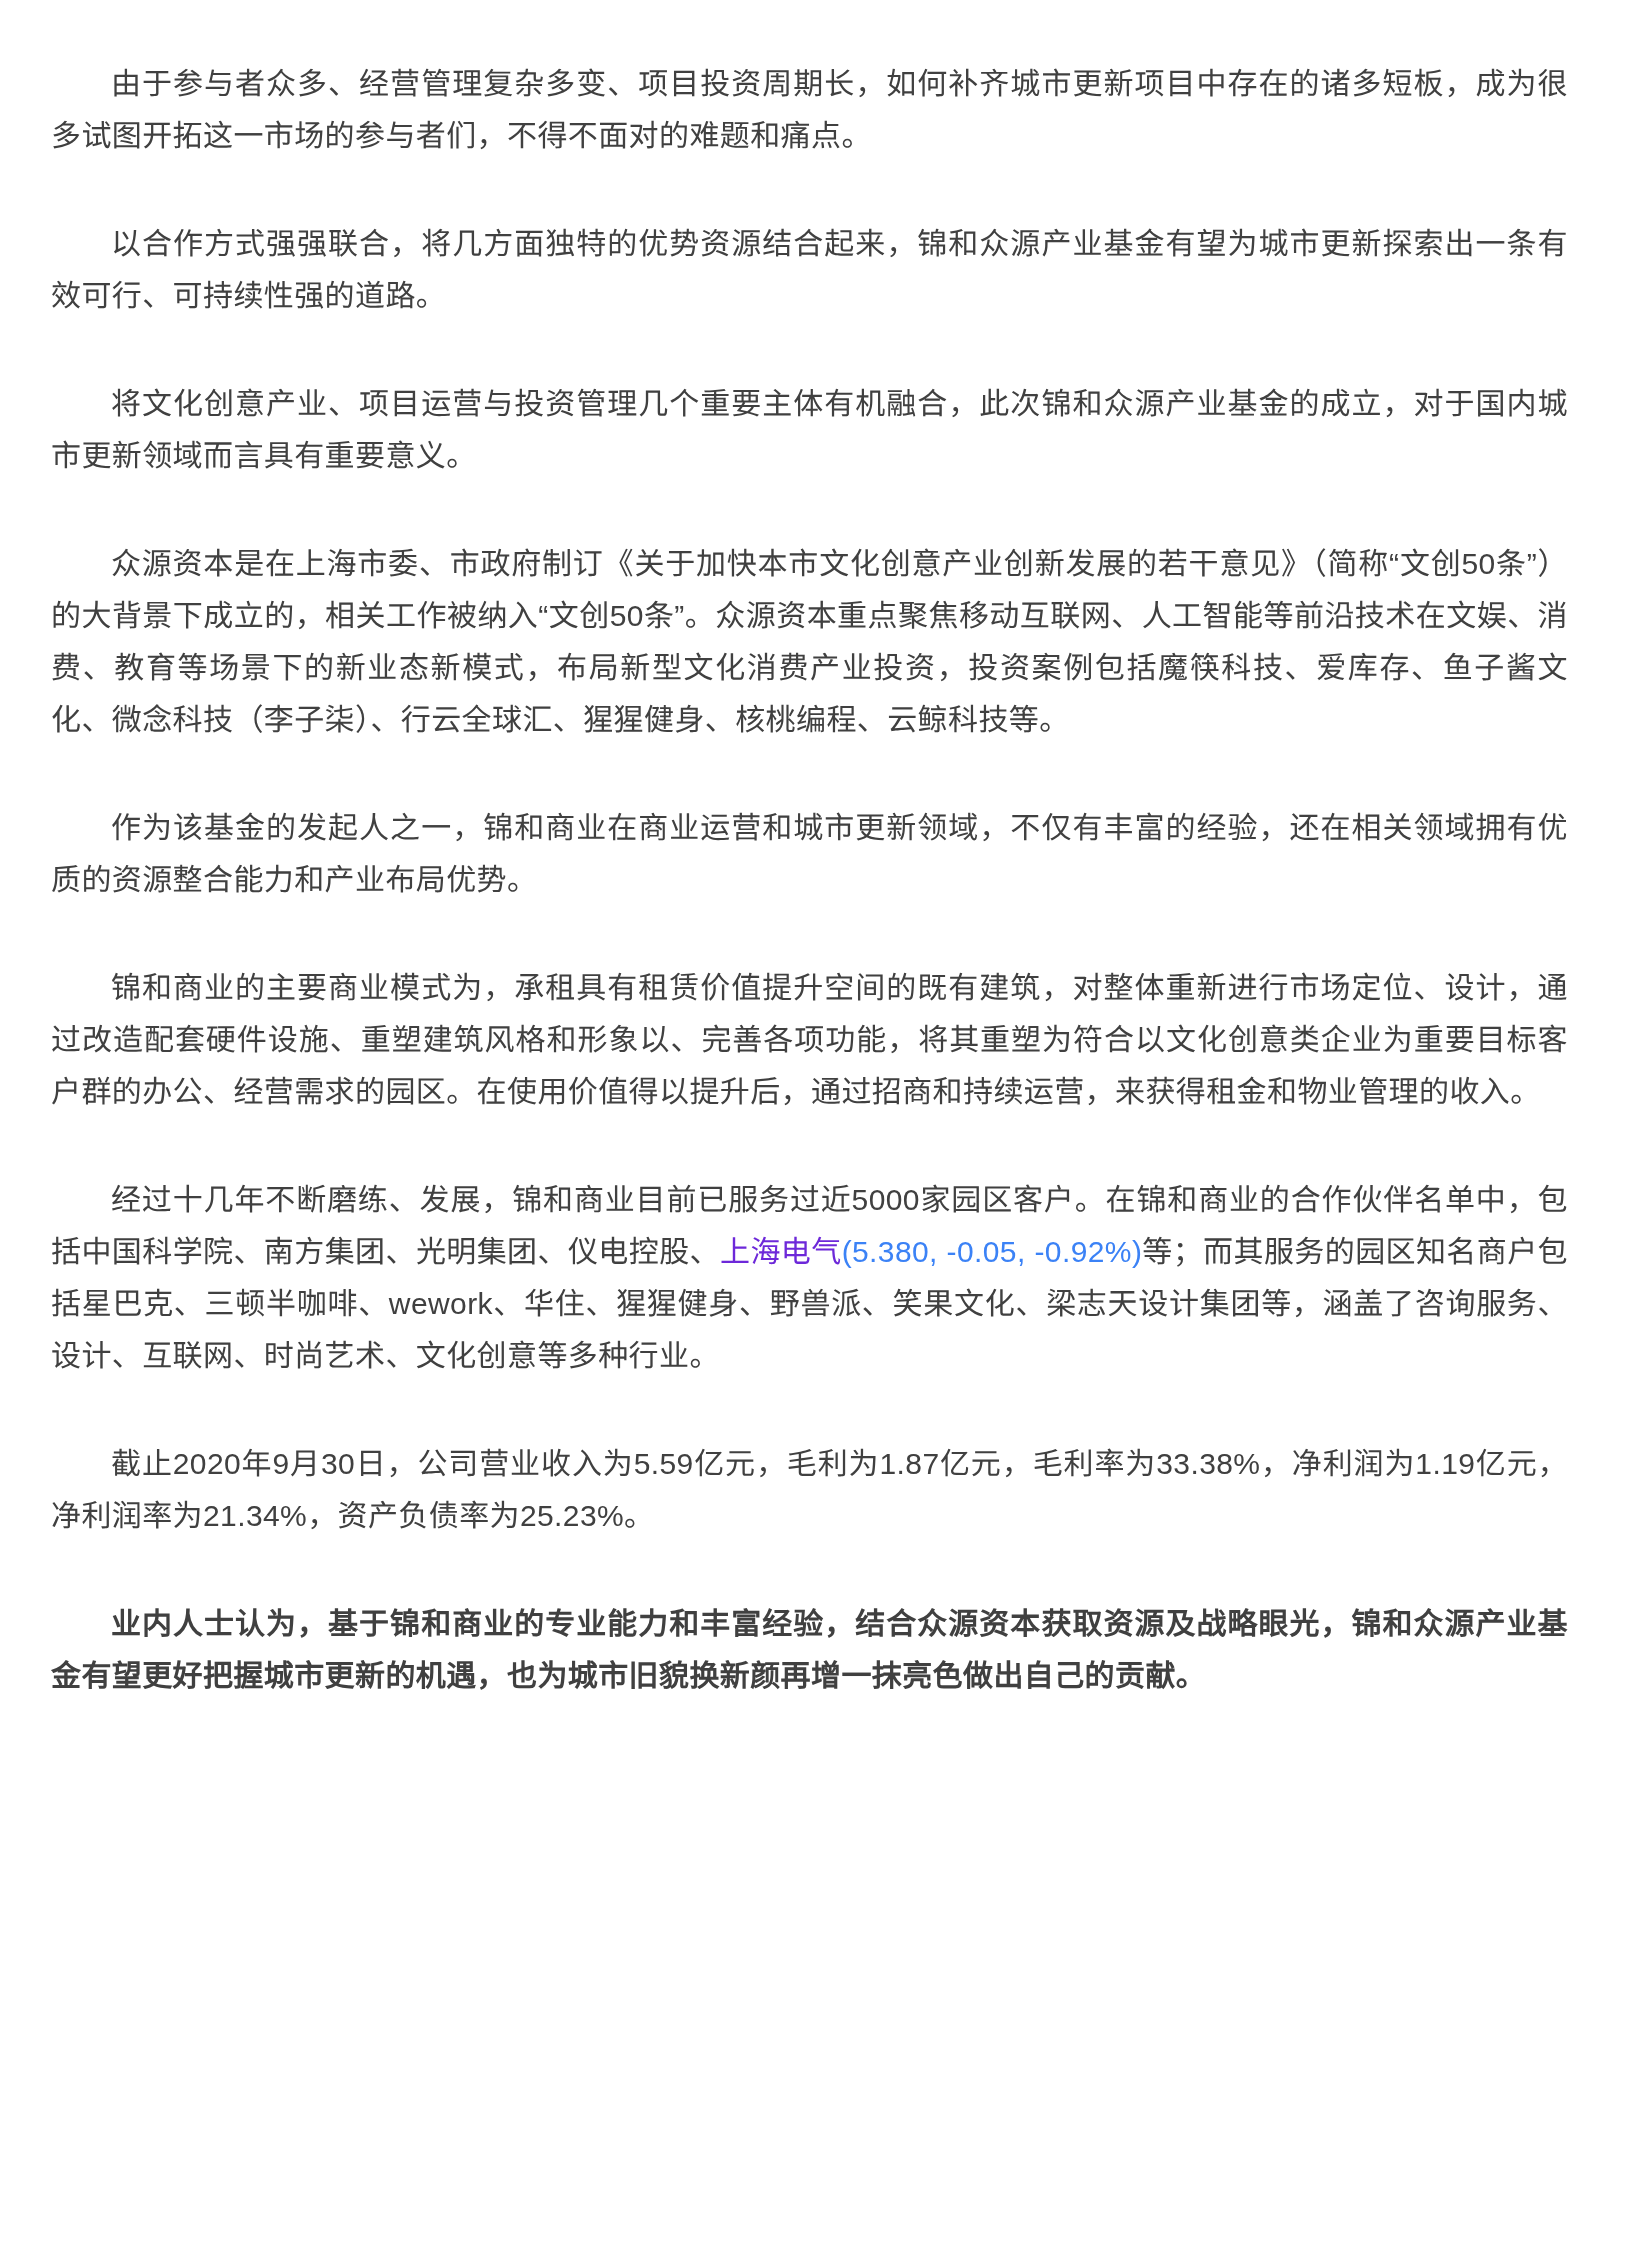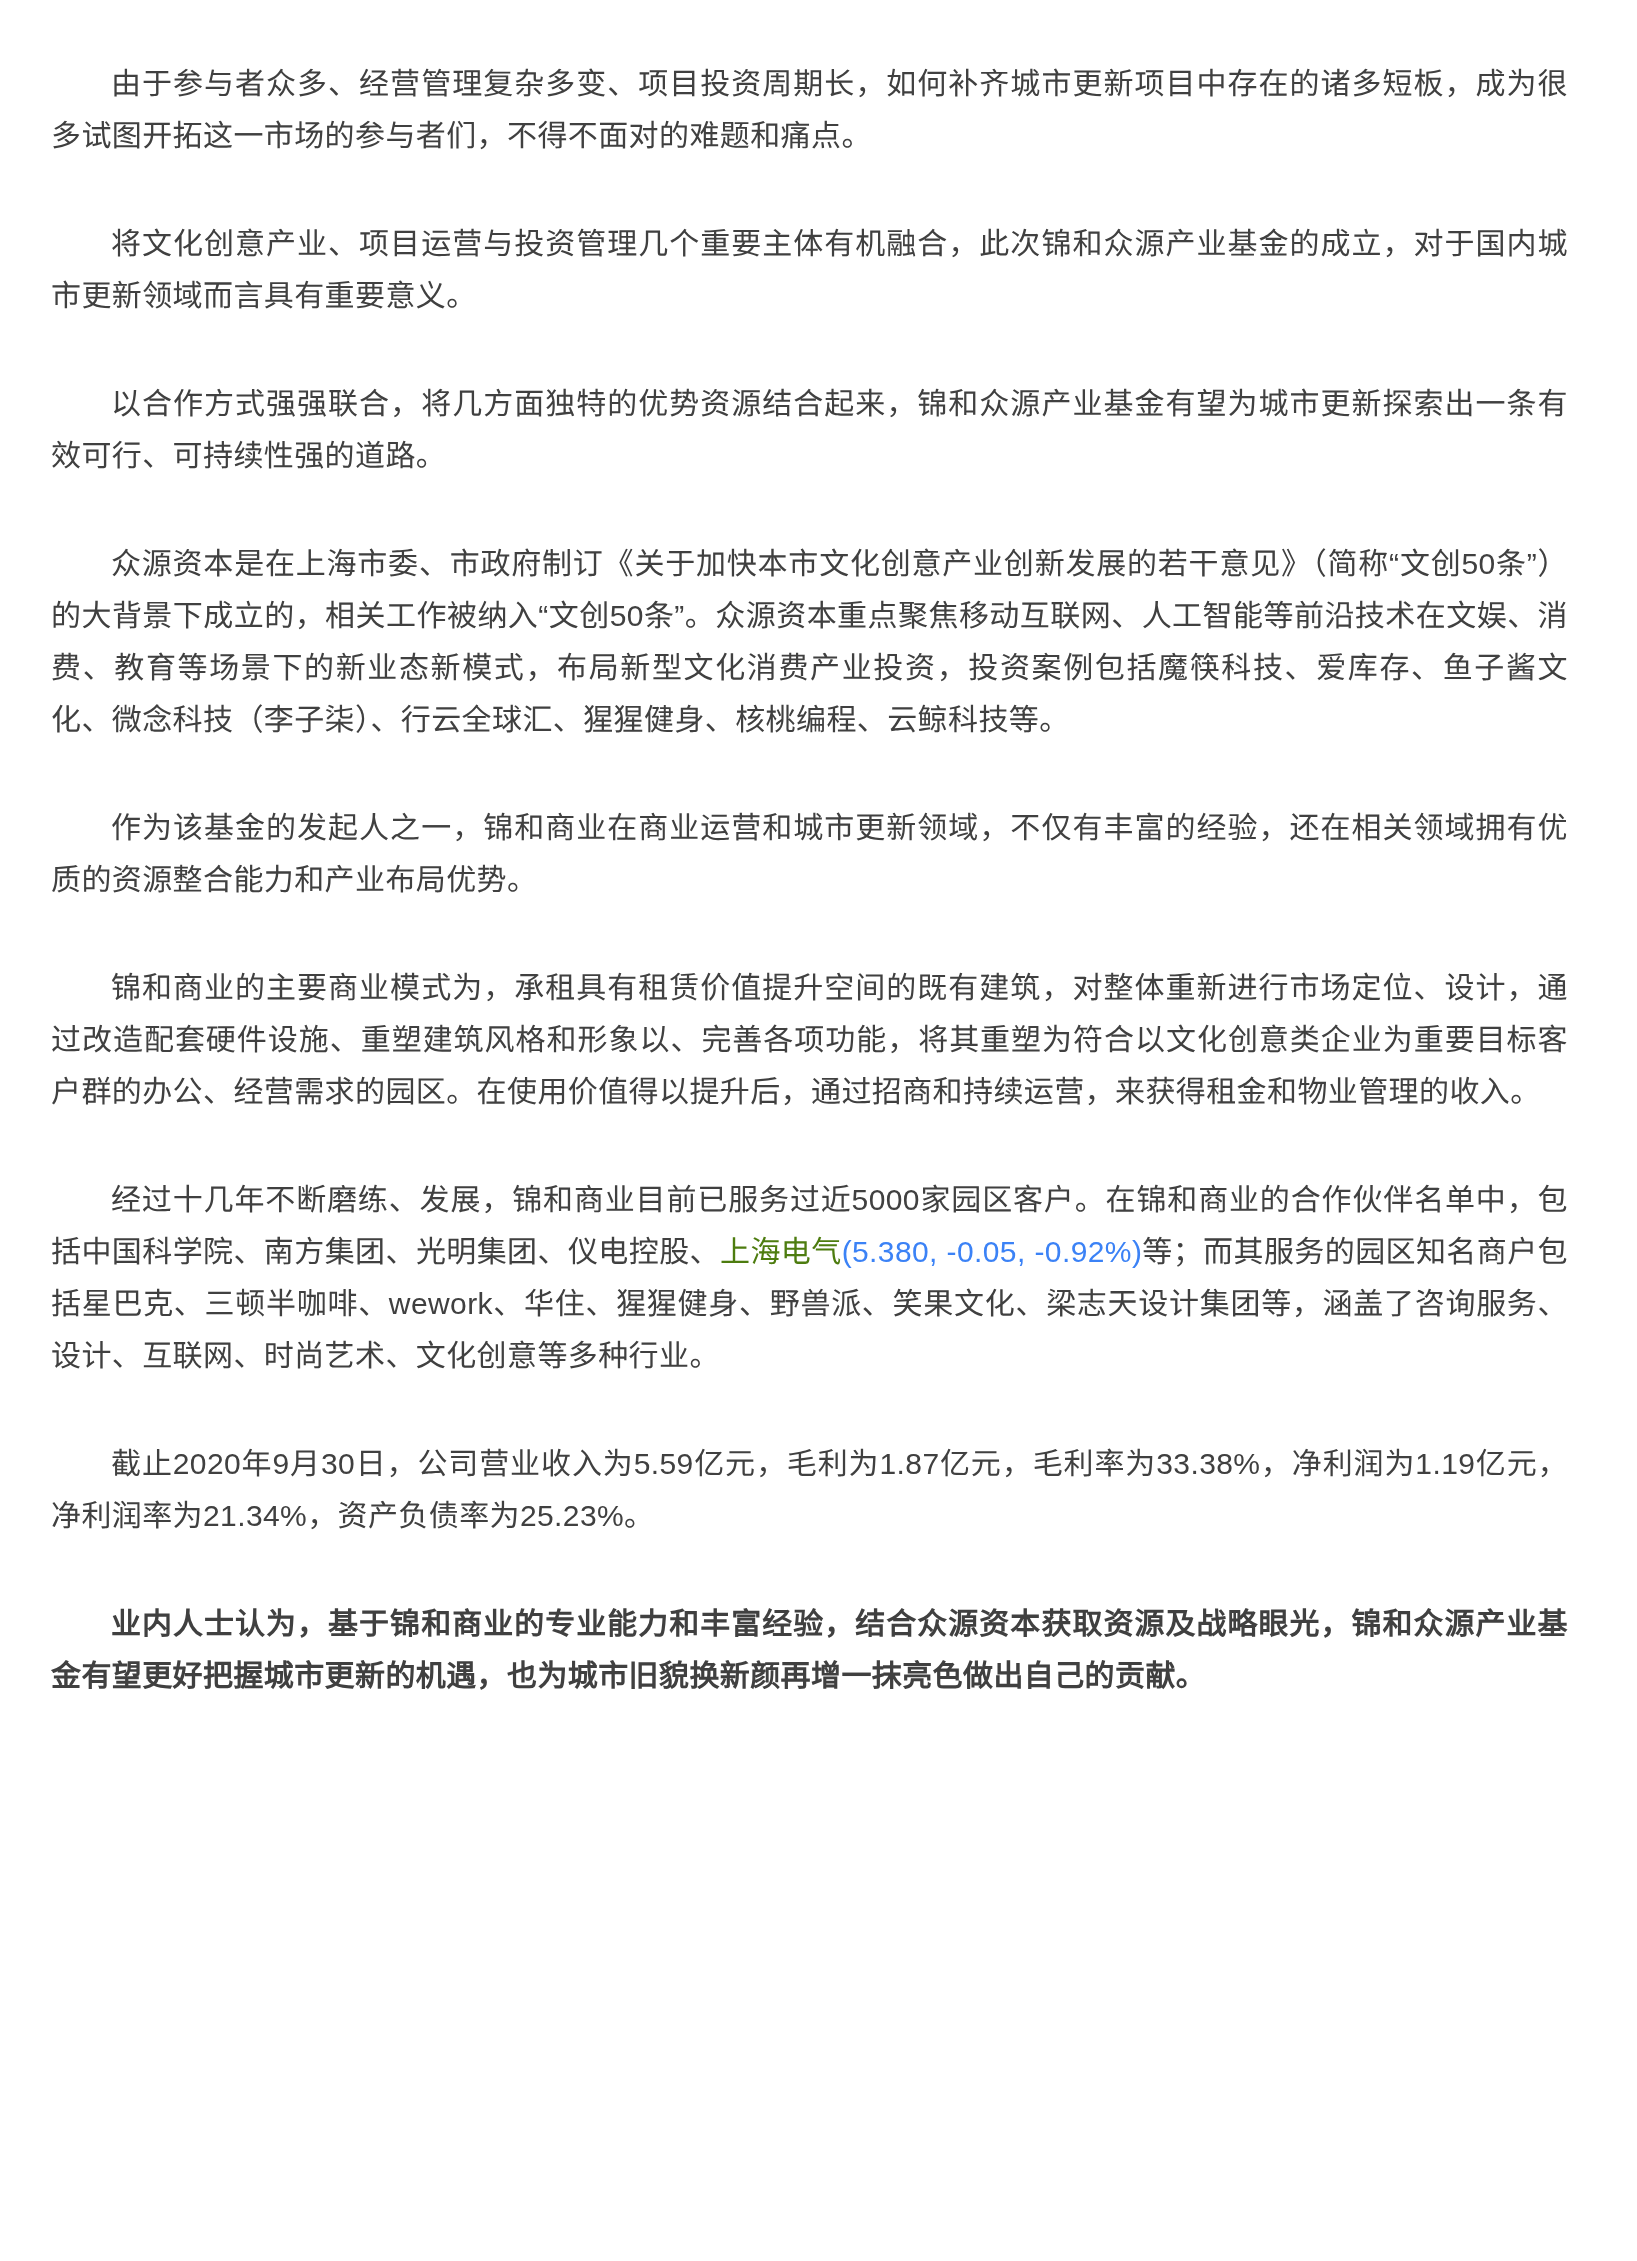--- a/index.html
+++ b/index.html
@@ -49,9 +49,9 @@
 
   <p class="para">由于参与者众多、经营管理复杂多变、项目投资周期长，如何补齐城市更新项目中存在的诸多短板，成为很多试图开拓这一市场的参与者们，不得不面对的难题和痛点。</p>
 
+  <p class="para">以合作方式强强联合，将几方面独特的优势资源结合起来，锦和众源产业基金有望为城市更新探索出一条有效可行、可持续性强的道路。</p>
+
   <p class="para">将文化创意产业、项目运营与投资管理几个重要主体有机融合，此次锦和众源产业基金的成立，对于国内城市更新领域而言具有重要意义。</p>
-
-  <p class="para">以合作方式强强联合，将几方面独特的优势资源结合起来，锦和众源产业基金有望为城市更新探索出一条有效可行、可持续性强的道路。</p>
 
   <p class="para">众源资本是在上海市委、市政府制订《关于加快本市文化创意产业创新发展的若干意见》（简称“文创50条”）的大背景下成立的，相关工作被纳入“文创50条”。众源资本重点聚焦移动互联网、人工智能等前沿技术在文娱、消费、教育等场景下的新业态新模式，布局新型文化消费产业投资，投资案例包括魔筷科技、爱库存、鱼子酱文化、微念科技（李子柒）、行云全球汇、猩猩健身、核桃编程、云鲸科技等。</p>
 

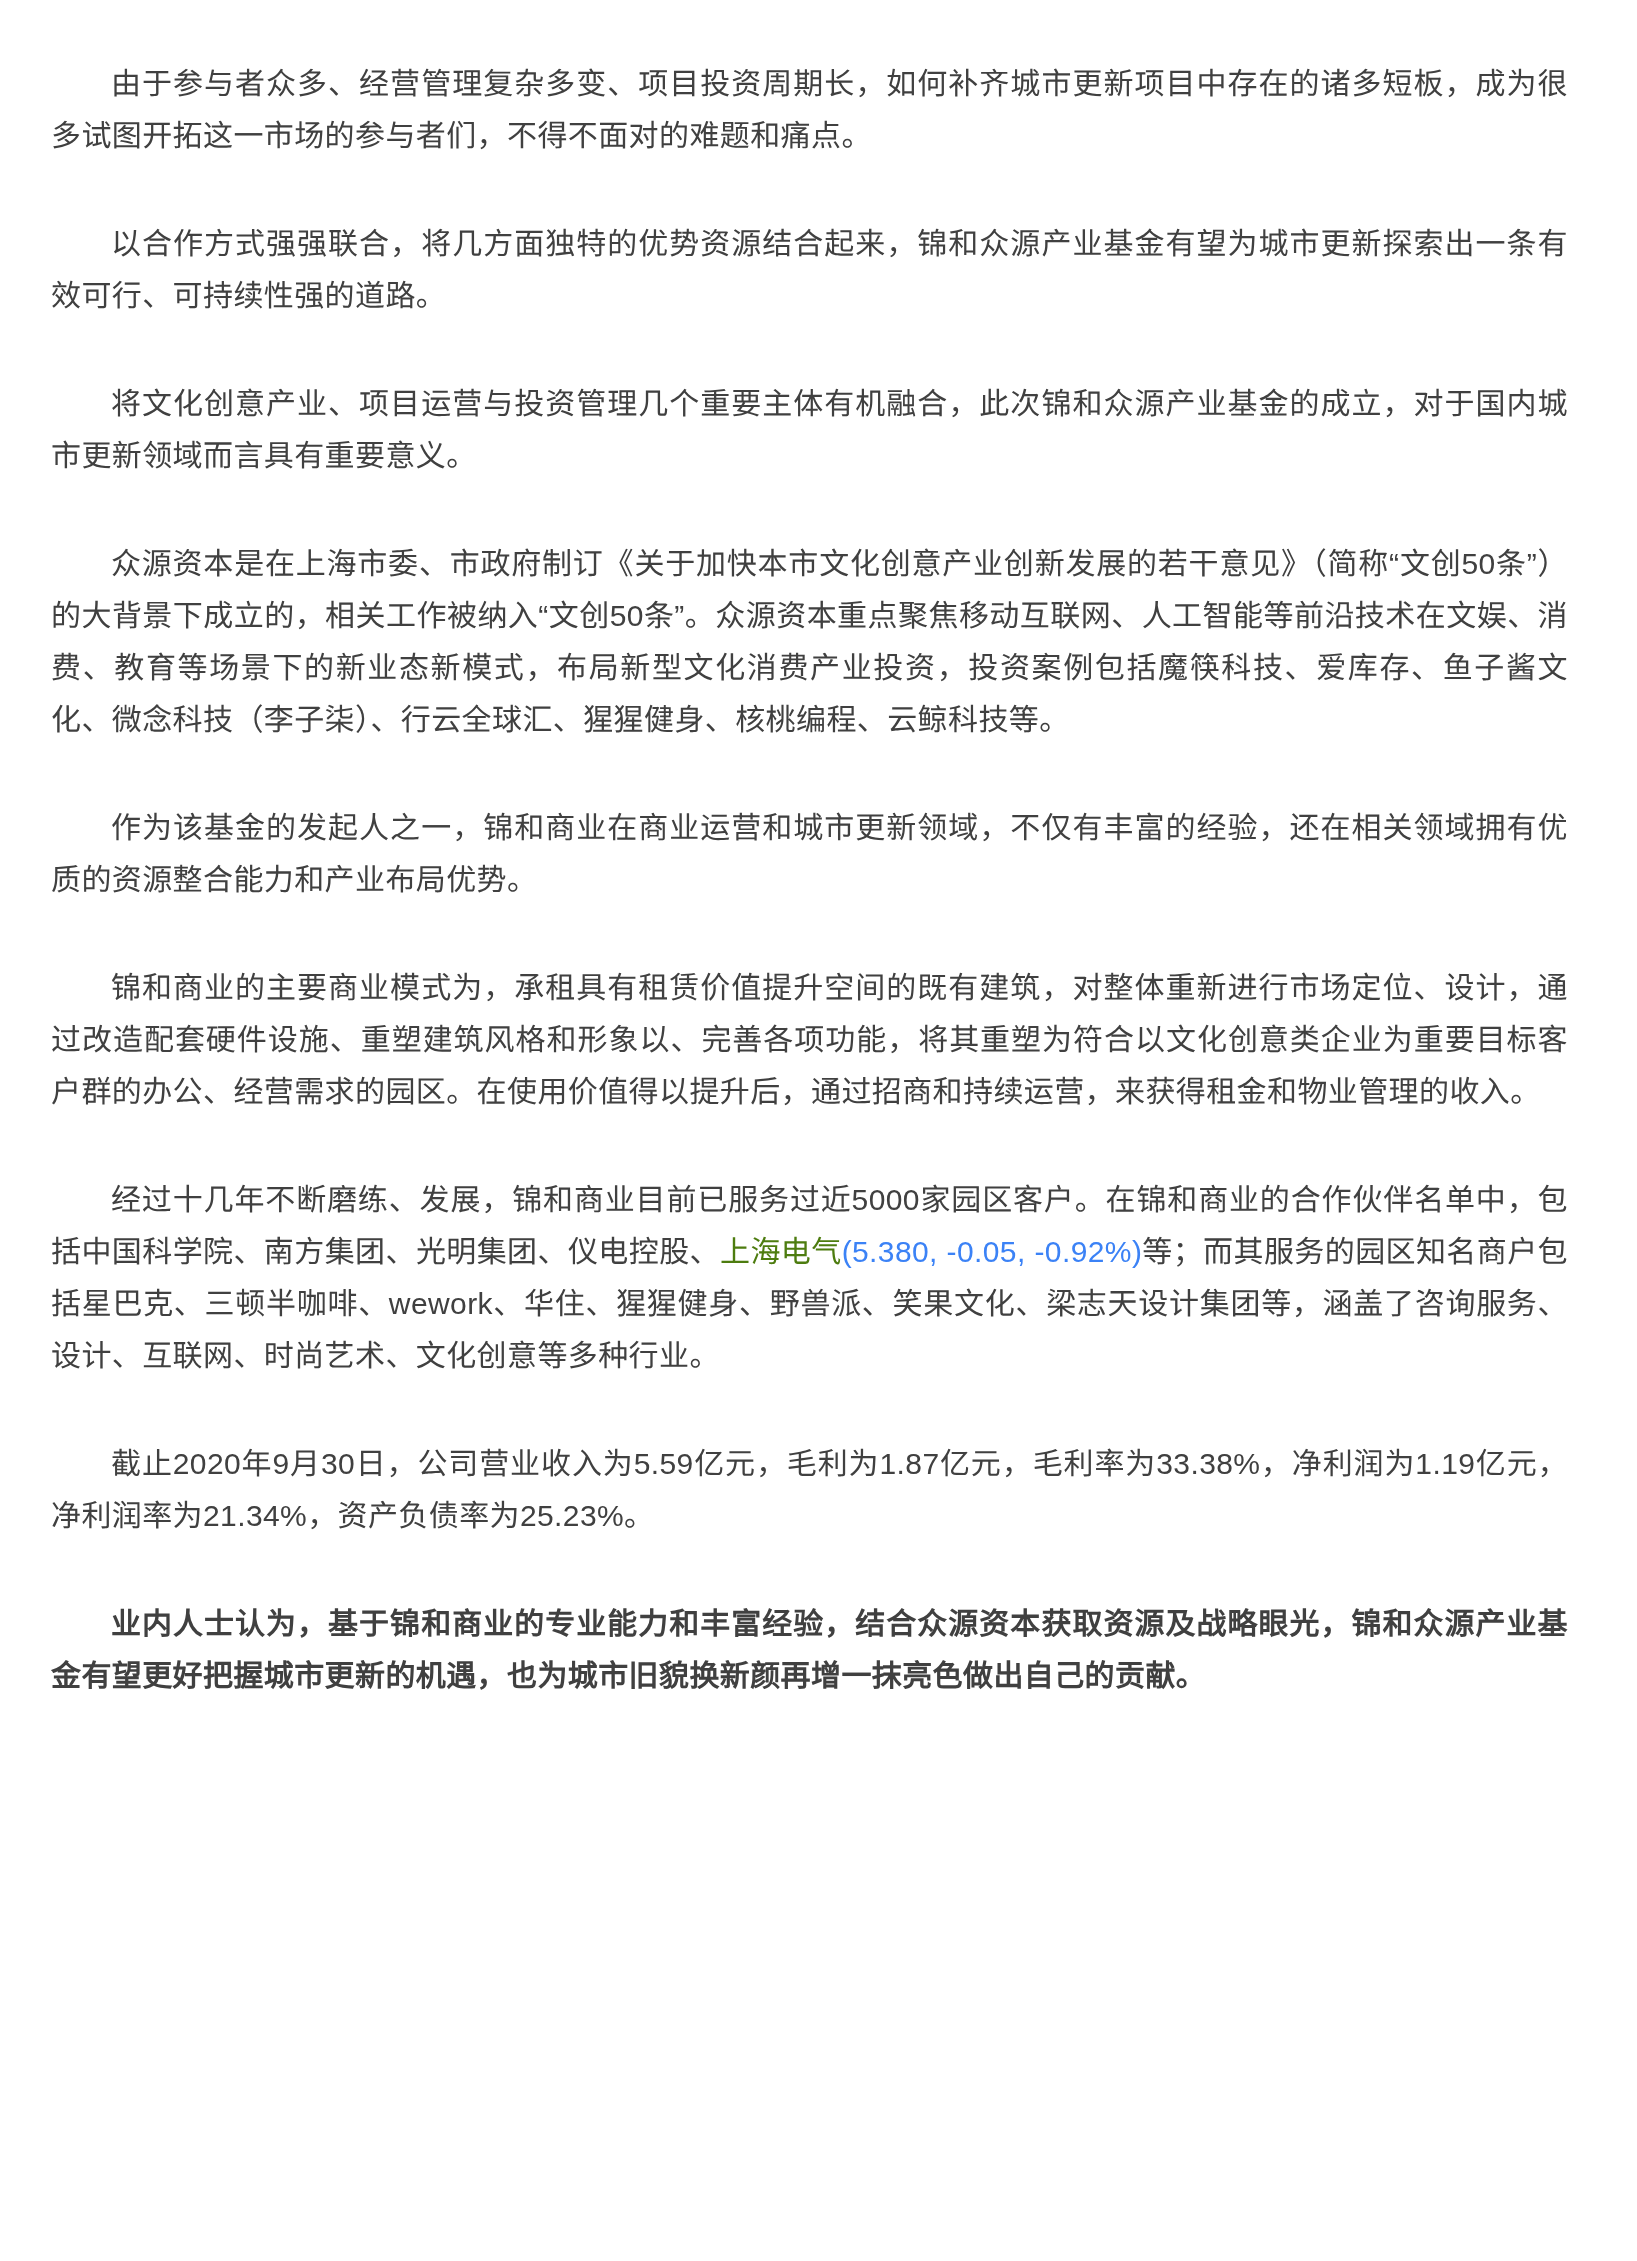--- a/index.html
+++ b/index.html
@@ -34,7 +34,7 @@
     font-weight: bold;
   }
   a.stock-link {
-    color: #4d7c0f;
+    color: #6d28d9;
     text-decoration: none;
     cursor: pointer;
   }

